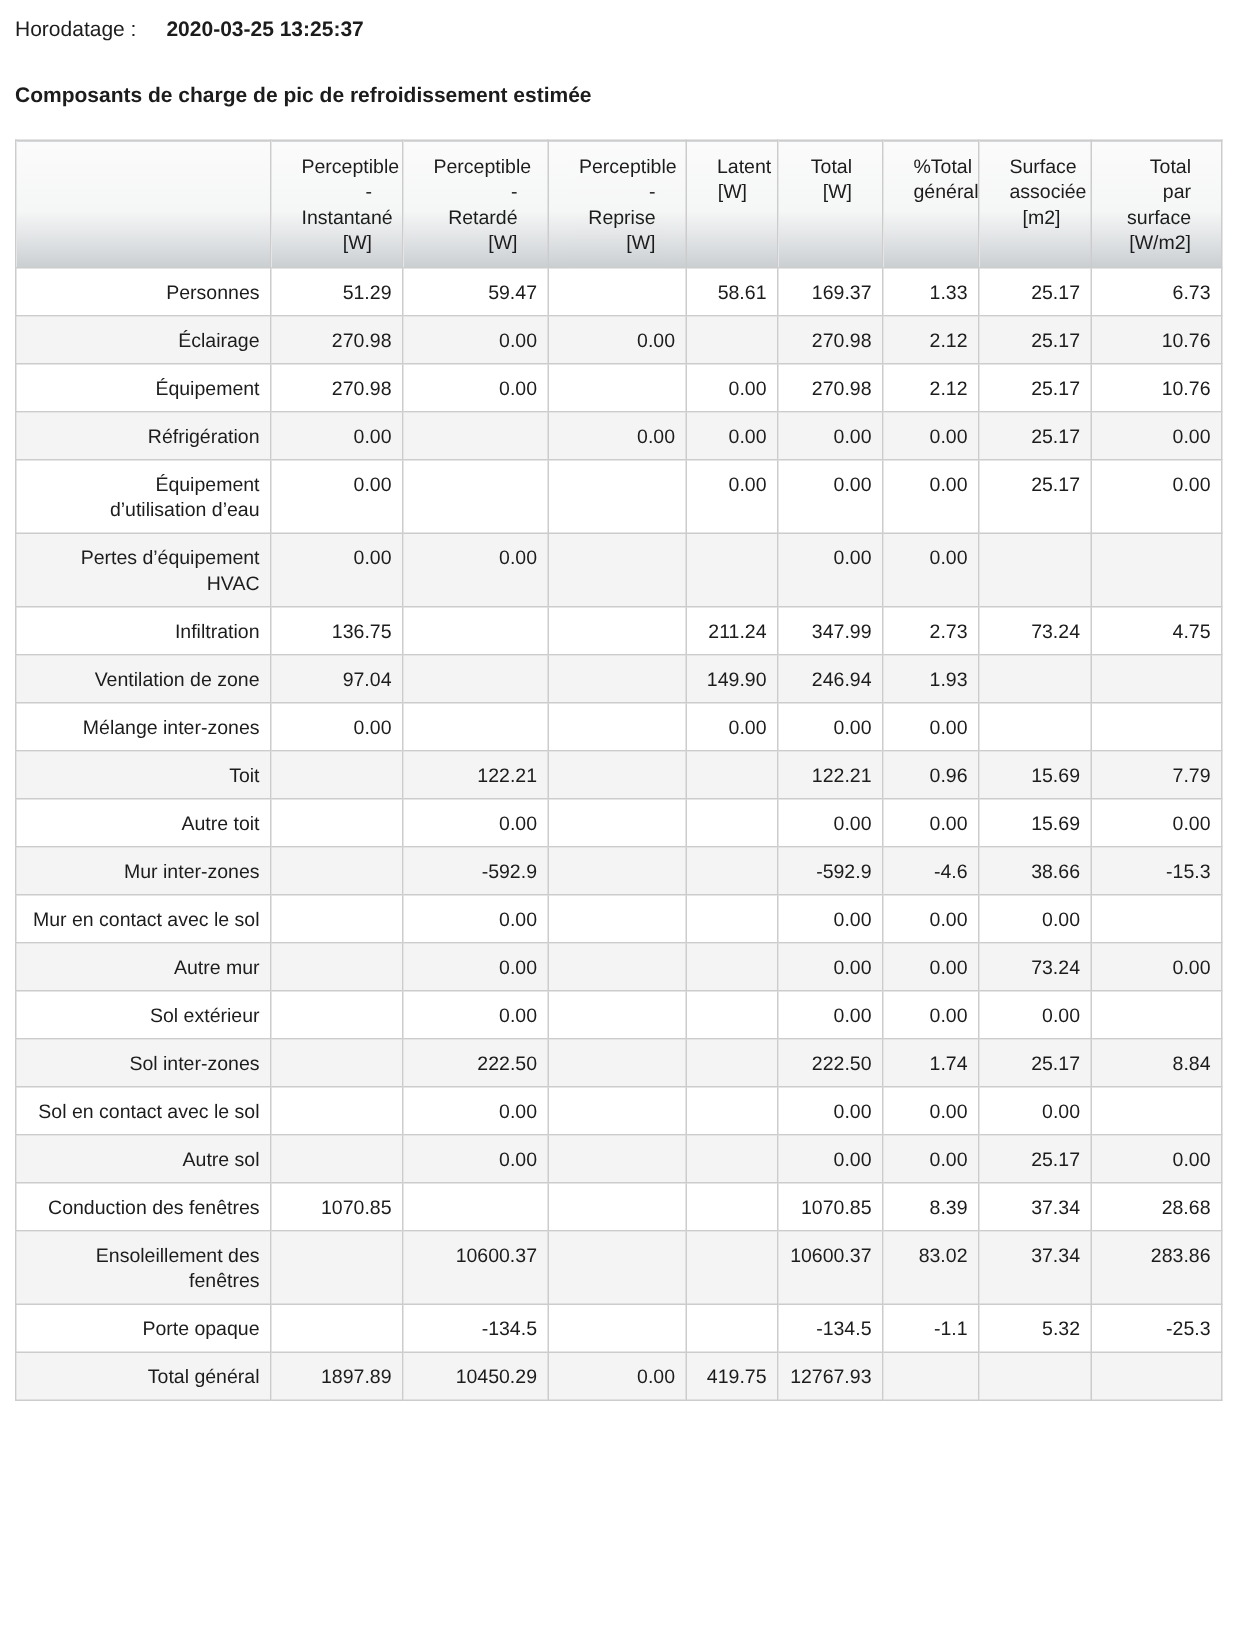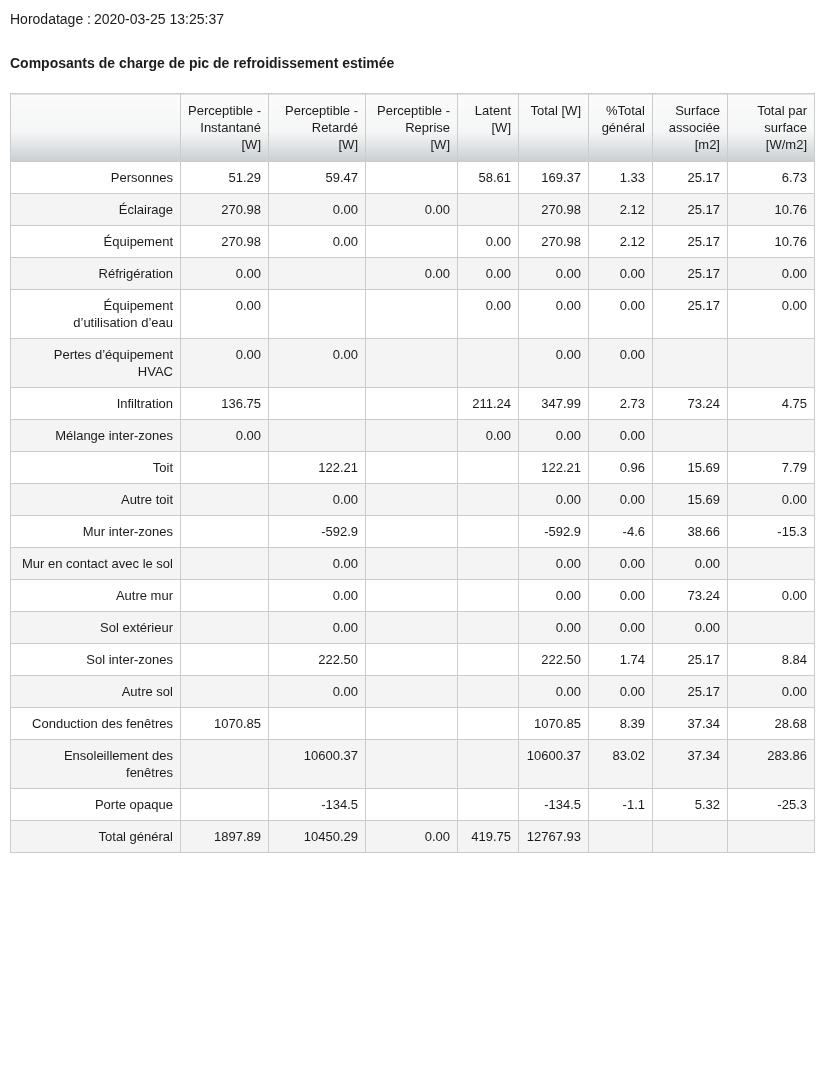--- a/index.html
+++ b/index.html
@@ -10,7 +10,7 @@
   }
   .page{padding:9px 10px 10px 10px;}
   .ts-line{font-size:14px;margin:2px 0 0 0;}
-  .ts-line .ts-value{font-weight:normal;margin-left:3px;}
+  .ts-line .ts-value{font-weight:bold;margin-left:20px;}
   .report-title{font-size:14px;font-weight:bold;margin:28px 0 22px 0;}
   table.report{
     border-collapse:collapse;

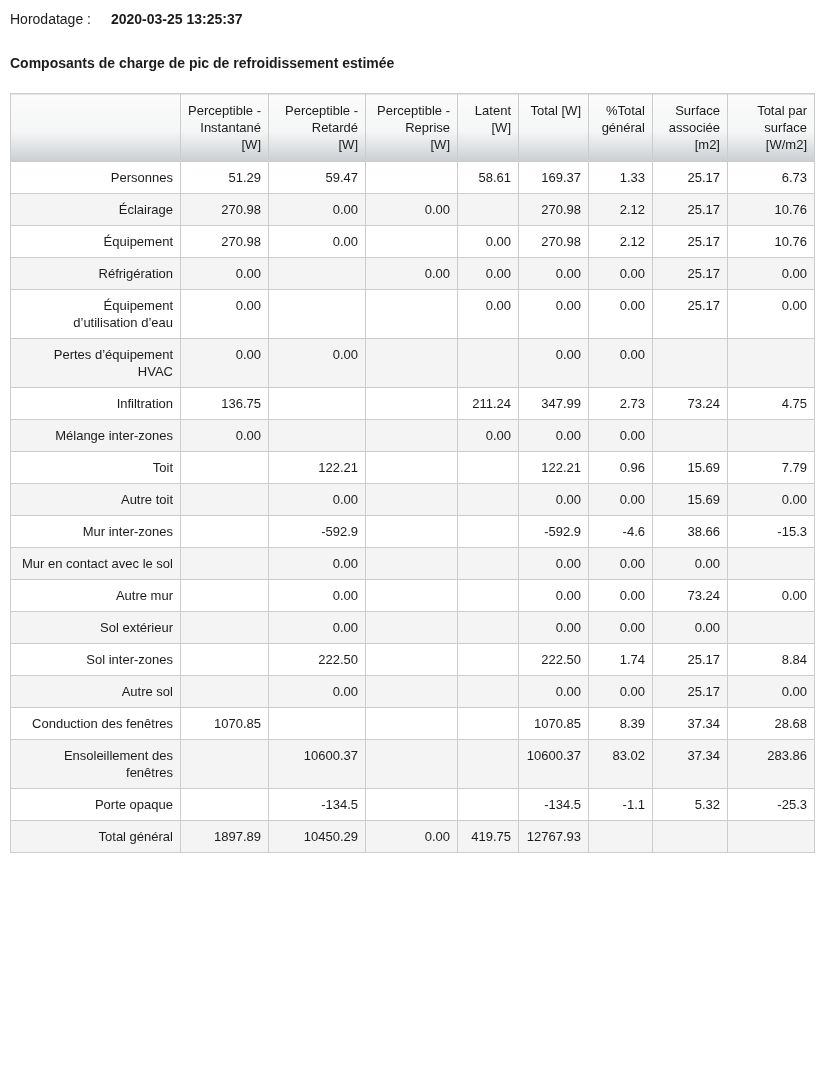--- a/index.html
+++ b/index.html
@@ -31,7 +31,7 @@
   table.report thead th{
     font-weight:normal;
     background:linear-gradient(to bottom,#fbfbfb 0%,#f5f6f6 55%,#dcdfe1 82%,#c9ced1 100%);
-    padding:8px 7px;
+    padding:8px 20px;
   }
   table.report tbody tr:nth-child(even){background:#f4f4f4;}
   table.report tbody tr:nth-child(odd){background:#ffffff;}

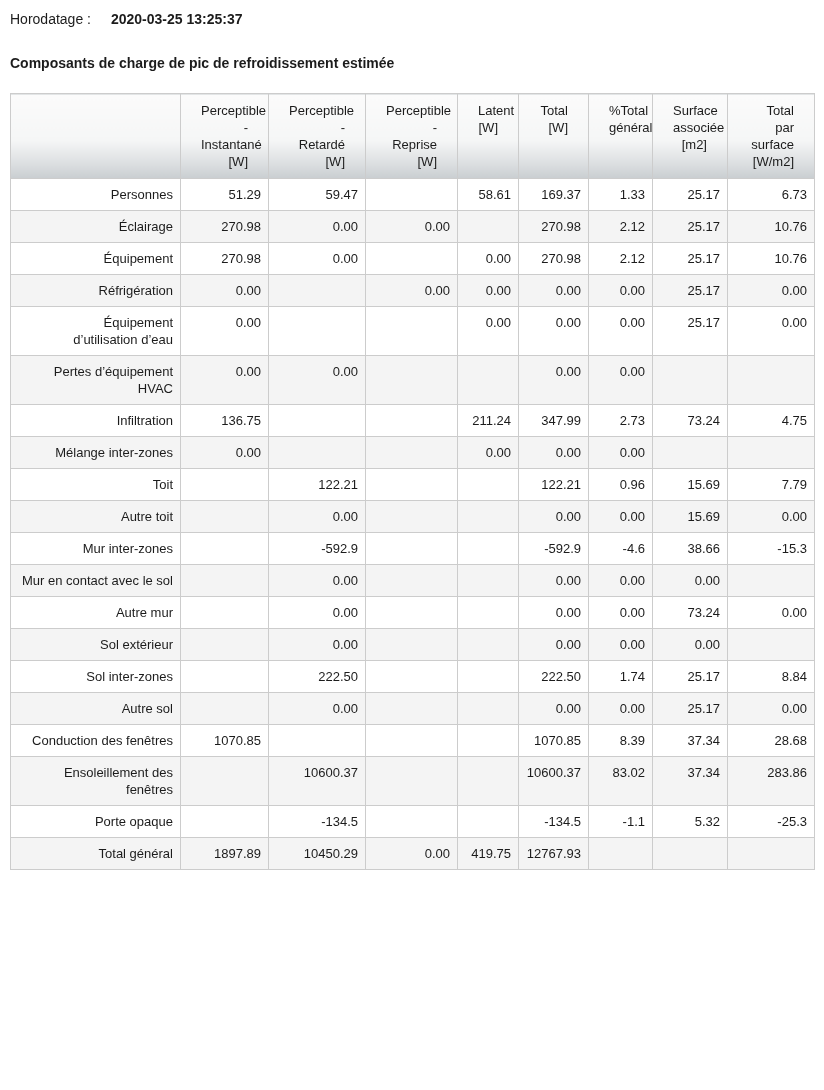--- a/index.html
+++ b/index.html
@@ -162,6 +162,17 @@
           <td>4.75</td>
         </tr>
         <tr>
+          <td>Ventilation de zone</td>
+          <td>97.04</td>
+          <td></td>
+          <td></td>
+          <td>149.90</td>
+          <td>246.94</td>
+          <td>1.93</td>
+          <td></td>
+          <td></td>
+        </tr>
+        <tr>
           <td>Mélange inter-zones</td>
           <td>0.00</td>
           <td></td>

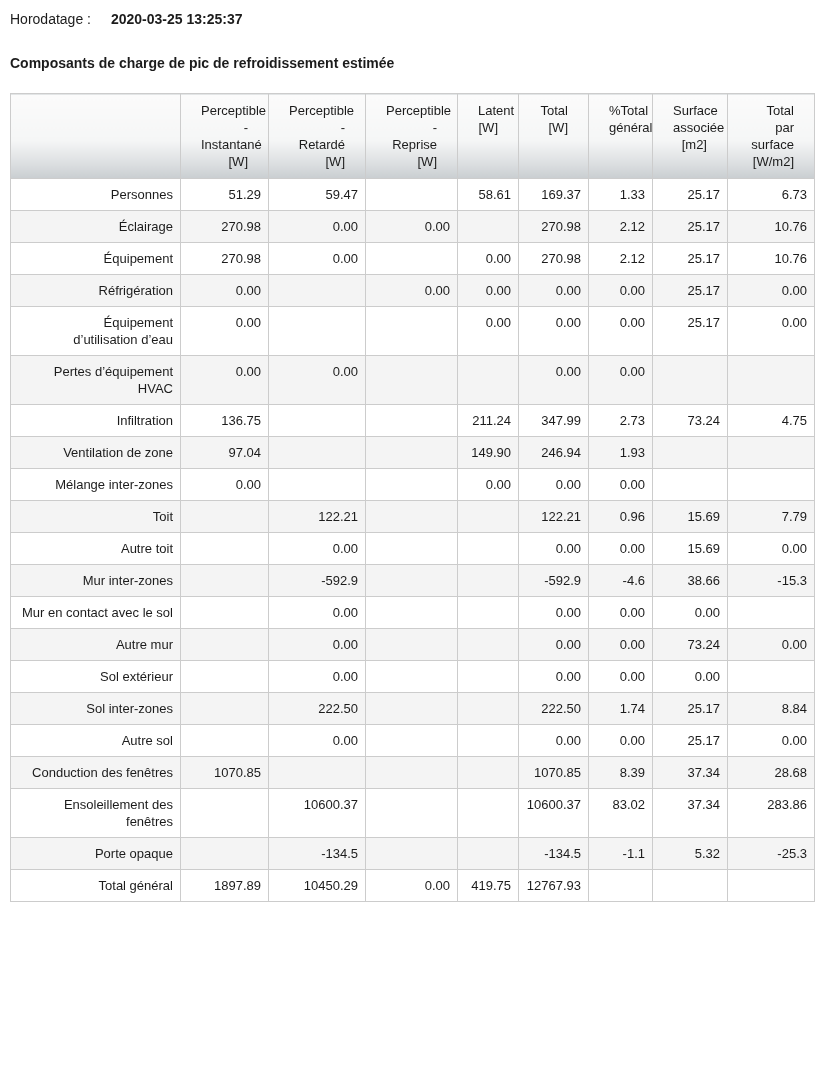--- a/index.html
+++ b/index.html
@@ -261,6 +261,17 @@
           <td>8.84</td>
         </tr>
         <tr>
+          <td>Sol en contact avec le sol</td>
+          <td></td>
+          <td>0.00</td>
+          <td></td>
+          <td></td>
+          <td>0.00</td>
+          <td>0.00</td>
+          <td>0.00</td>
+          <td></td>
+        </tr>
+        <tr>
           <td>Autre sol</td>
           <td></td>
           <td>0.00</td>

